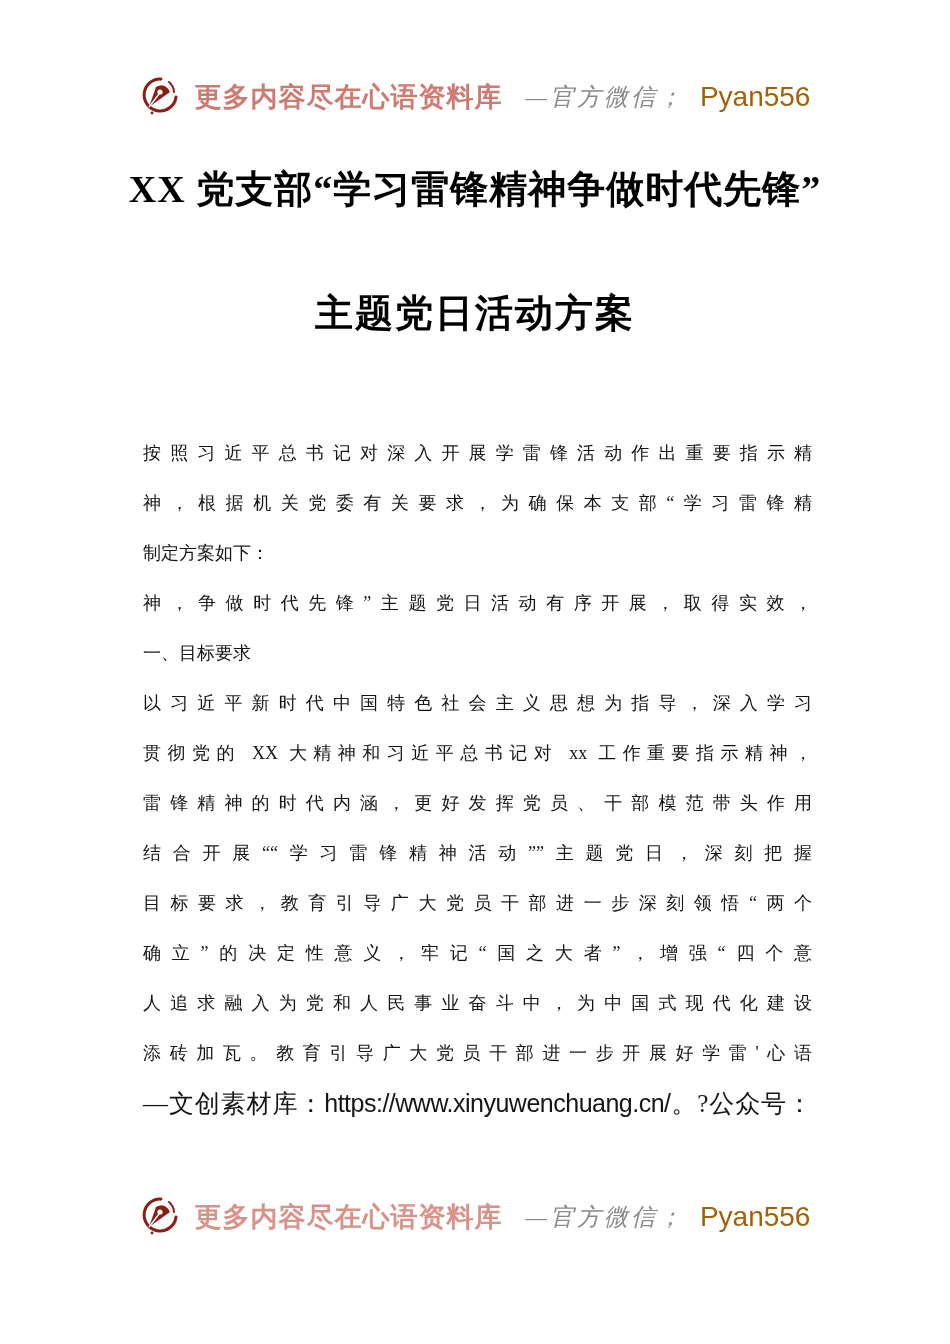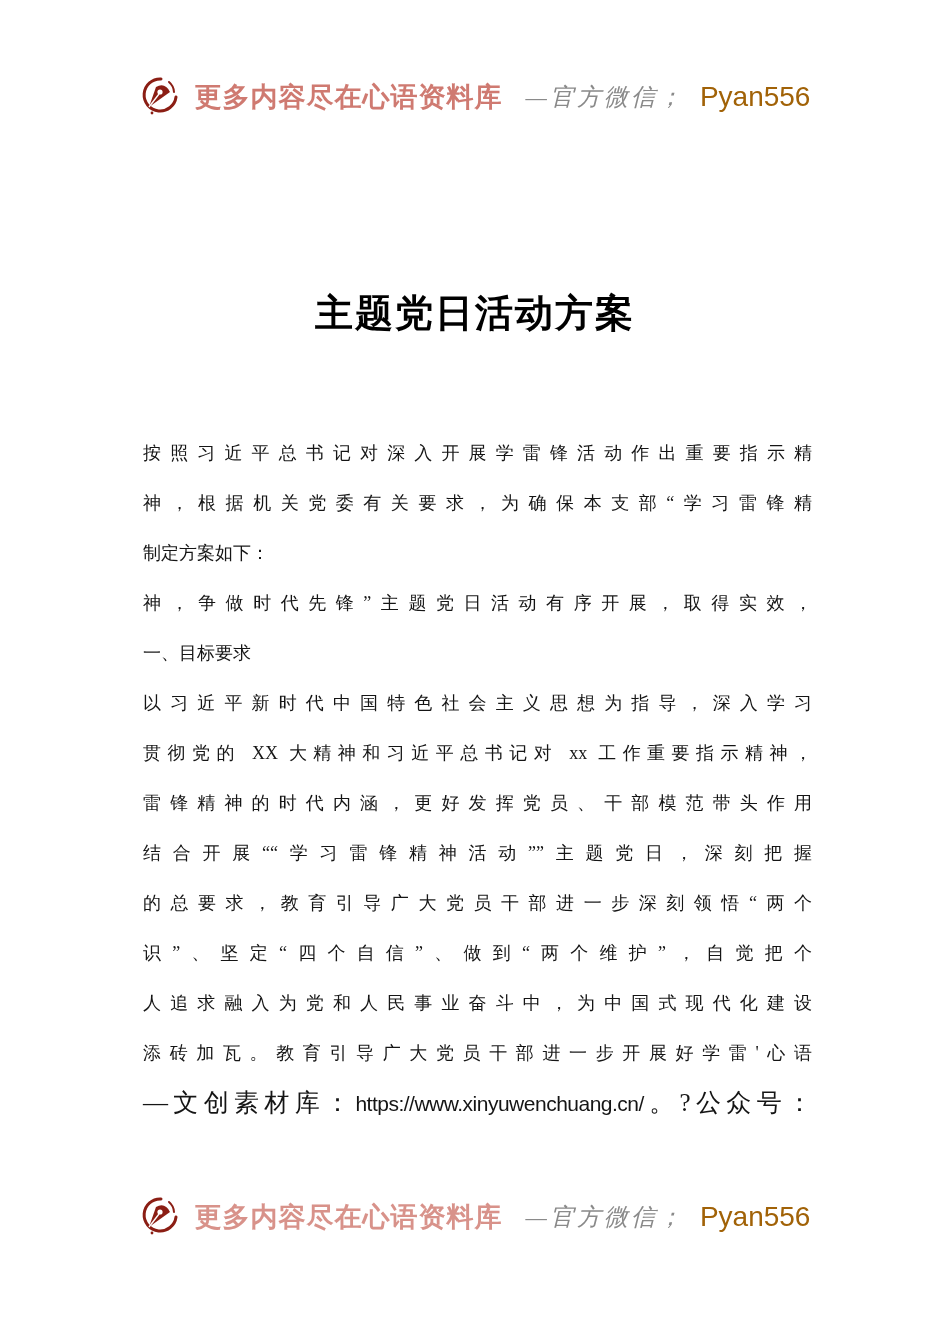--- a/index.html
+++ b/index.html
@@ -75,6 +75,7 @@
     <span class="brand-wechat">Pyan556</span>
   </div>
 
+  <div class="doc-title">XX 党支部“学习雷锋精神争做时代先锋”</div>
   <div class="doc-subtitle">主题党日活动方案</div>
 
   <div class="doc-body">

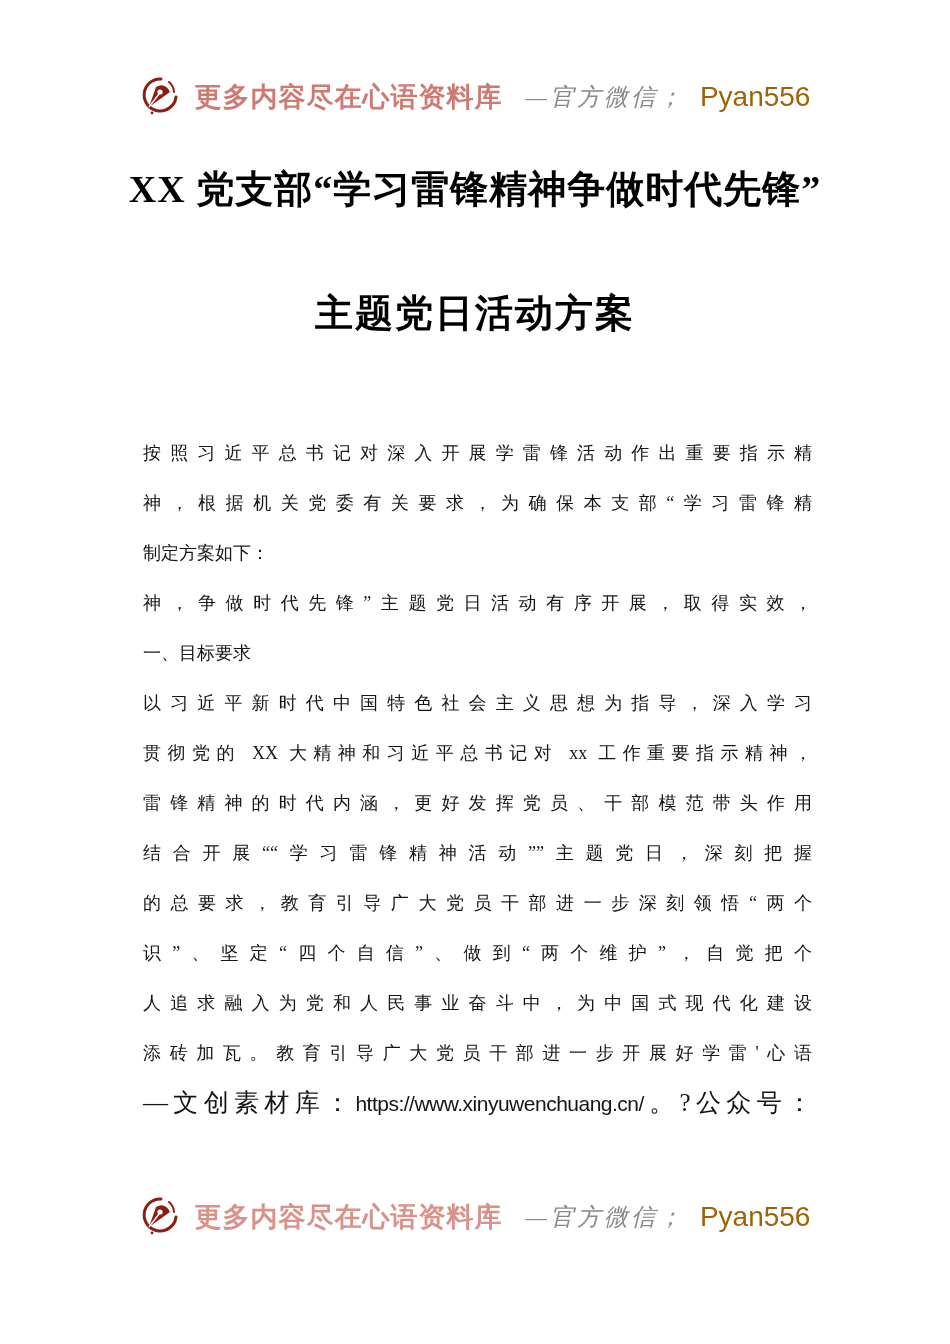--- a/index.html
+++ b/index.html
@@ -88,7 +88,7 @@
     <div class="line">贯彻党的 XX 大精神和习近平总书记对 xx 工作重要指示精神，</div>
     <div class="line">雷锋精神的时代内涵，更好发挥党员、干部模范带头作用</div>
     <div class="line">结合开展““学习雷锋精神活动””主题党日，深刻把握</div>
-    <div class="line">的总要求，教育引导广大党员干部进一步深刻领悟“两个</div>
+    <div class="line">目标要求，教育引导广大党员干部进一步深刻领悟“两个</div>
     <div class="line">识”、坚定“四个自信”、做到“两个维护”，自觉把个</div>
     <div class="line">人追求融入为党和人民事业奋斗中，为中国式现代化建设</div>
     <div class="line">添砖加瓦。教育引导广大党员干部进一步开展好学雷'心语</div>

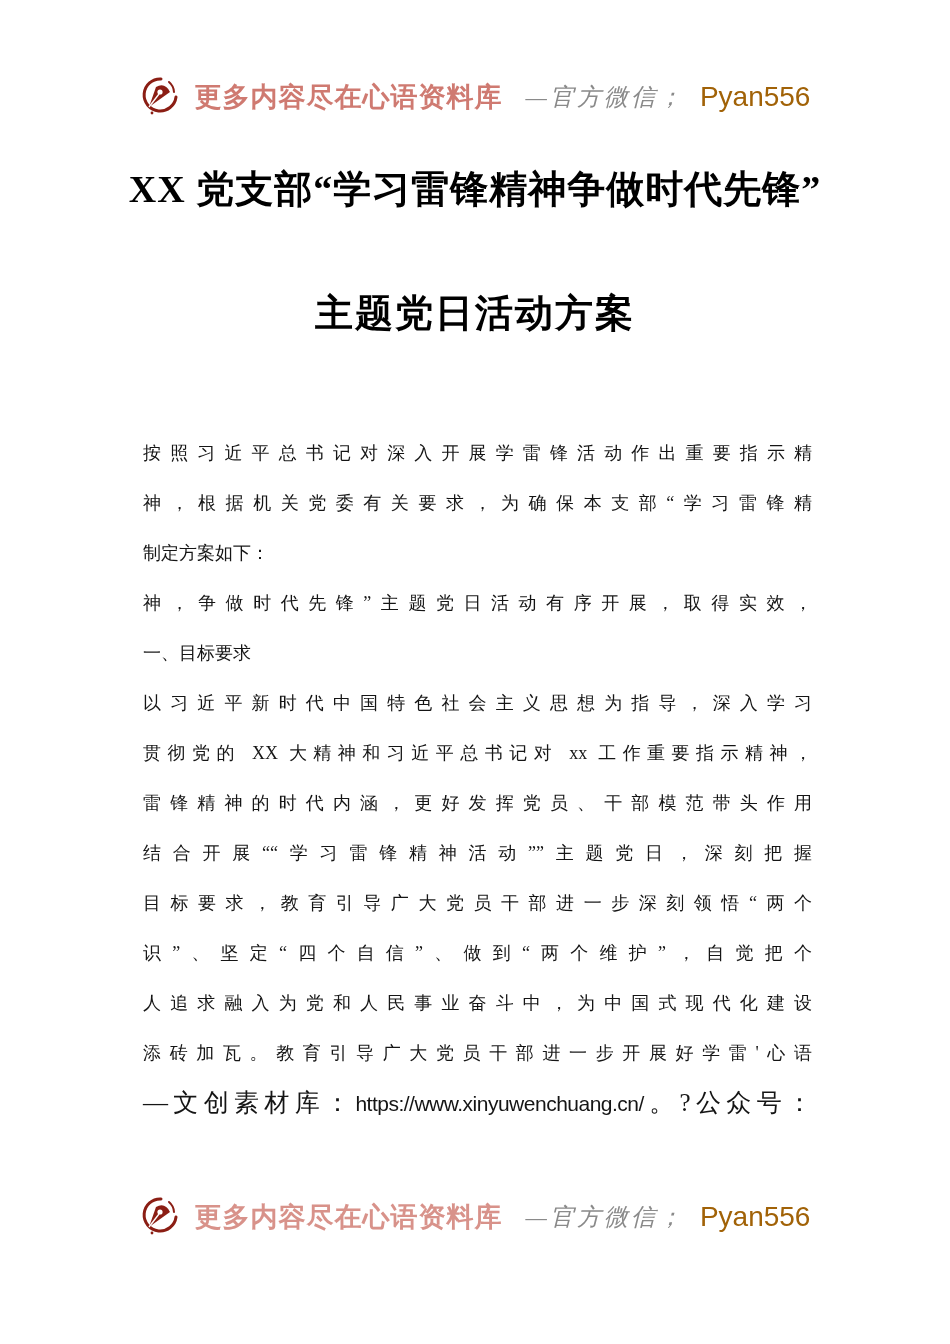--- a/index.html
+++ b/index.html
@@ -89,6 +89,7 @@
     <div class="line">雷锋精神的时代内涵，更好发挥党员、干部模范带头作用</div>
     <div class="line">结合开展““学习雷锋精神活动””主题党日，深刻把握</div>
     <div class="line">目标要求，教育引导广大党员干部进一步深刻领悟“两个</div>
+    <div class="line">确立”的决定性意义，牢记“国之大者”，增强“四个意</div>
     <div class="line">识”、坚定“四个自信”、做到“两个维护”，自觉把个</div>
     <div class="line">人追求融入为党和人民事业奋斗中，为中国式现代化建设</div>
     <div class="line">添砖加瓦。教育引导广大党员干部进一步开展好学雷'心语</div>

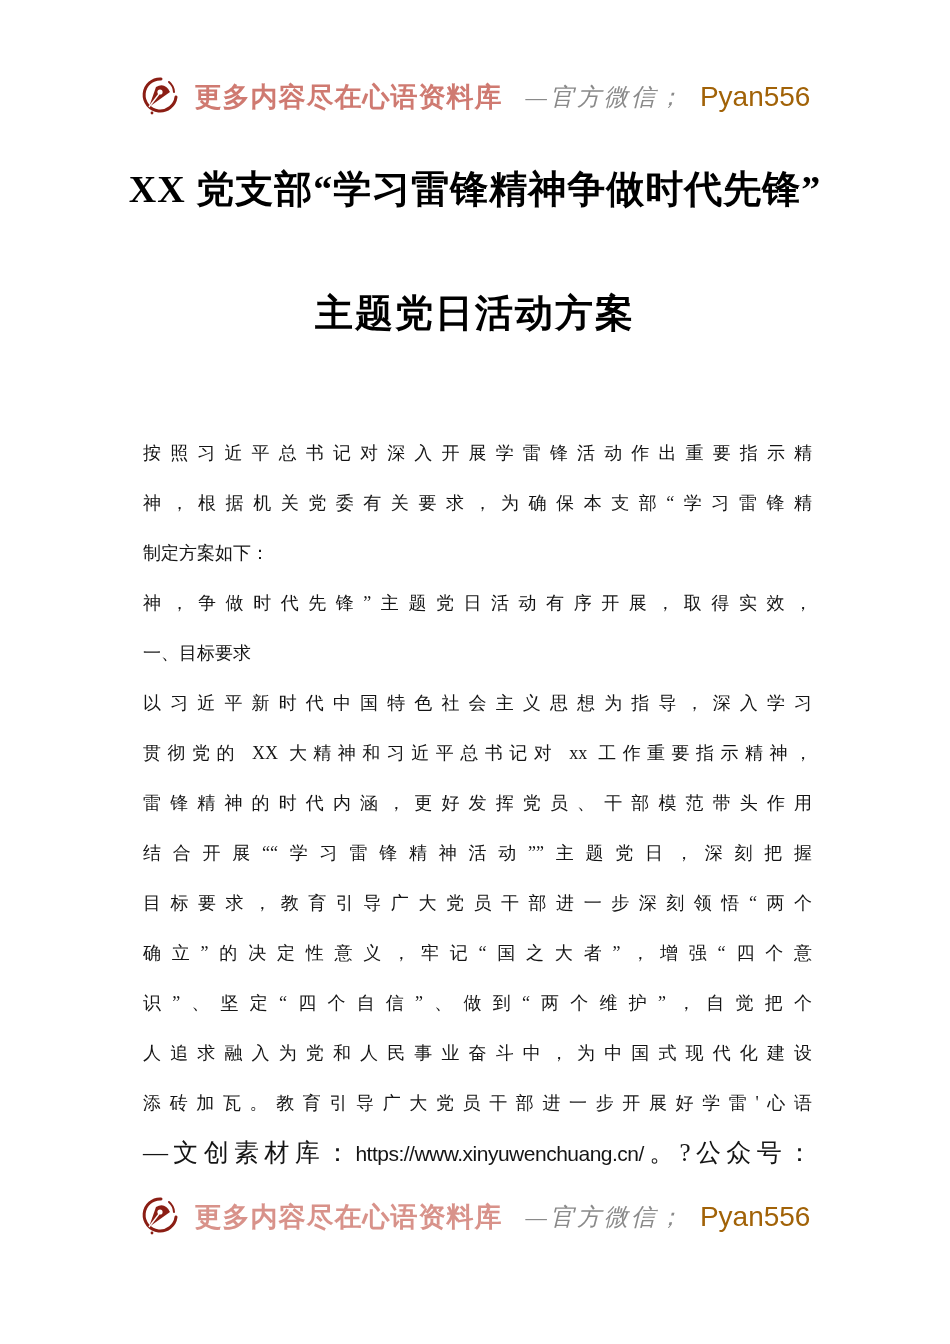--- a/index.html
+++ b/index.html
@@ -90,7 +90,6 @@
     <div class="line">结合开展““学习雷锋精神活动””主题党日，深刻把握</div>
     <div class="line">目标要求，教育引导广大党员干部进一步深刻领悟“两个</div>
     <div class="line">确立”的决定性意义，牢记“国之大者”，增强“四个意</div>
-    <div class="line">识”、坚定“四个自信”、做到“两个维护”，自觉把个</div>
     <div class="line">人追求融入为党和人民事业奋斗中，为中国式现代化建设</div>
     <div class="line">添砖加瓦。教育引导广大党员干部进一步开展好学雷'心语</div>
     <div class="line line-url">

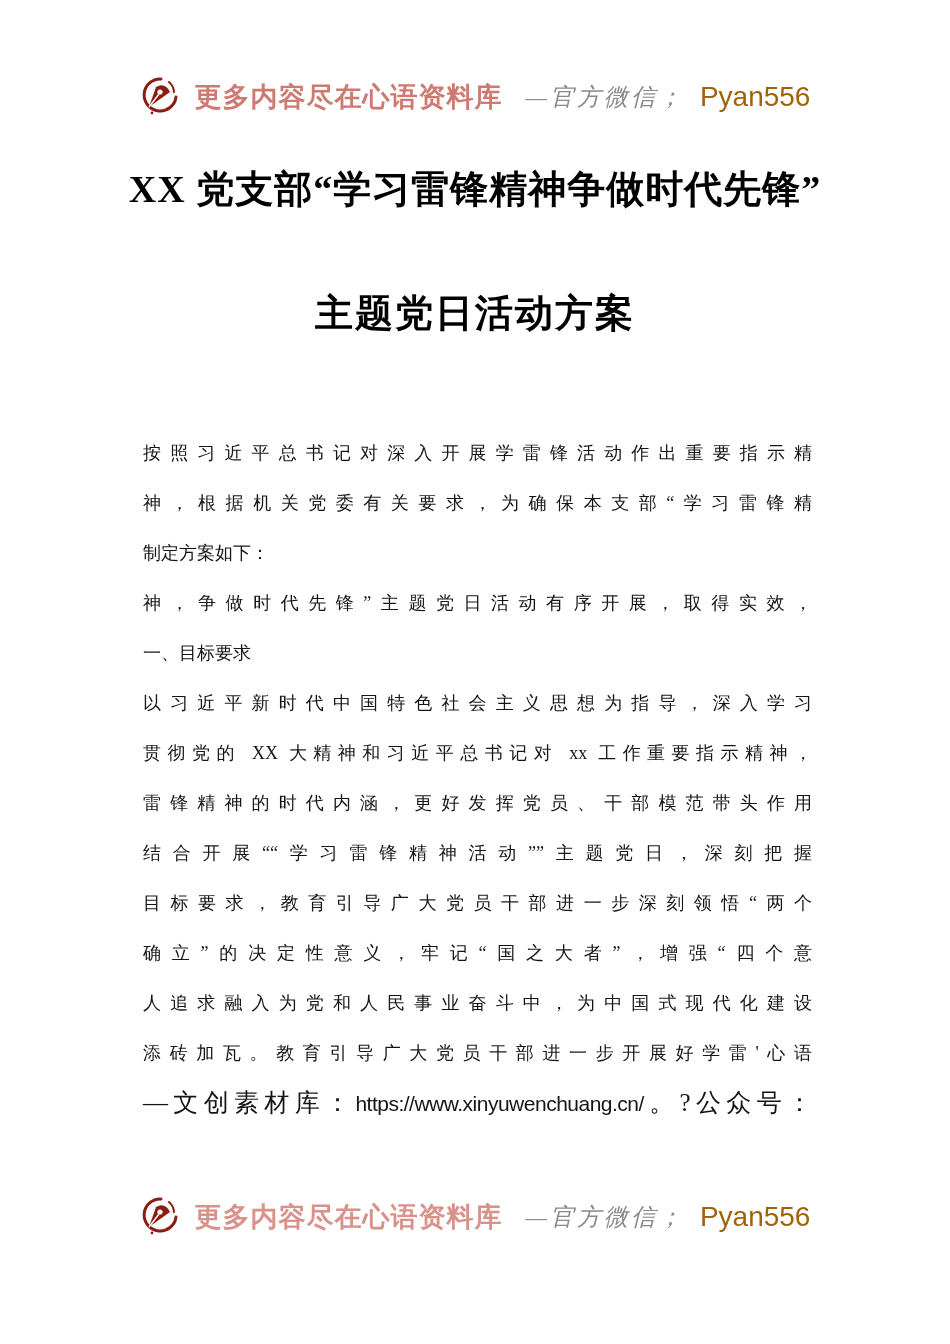--- a/index.html
+++ b/index.html
@@ -51,7 +51,7 @@
   .line-url { font-size:25px; }
   .url-text {
     font-family:"Liberation Sans","DejaVu Sans",sans-serif;
-    font-size:21px; letter-spacing:-0.5px;
+    font-size:25px; letter-spacing:-0.5px;
   }
 </style>
 </head>

